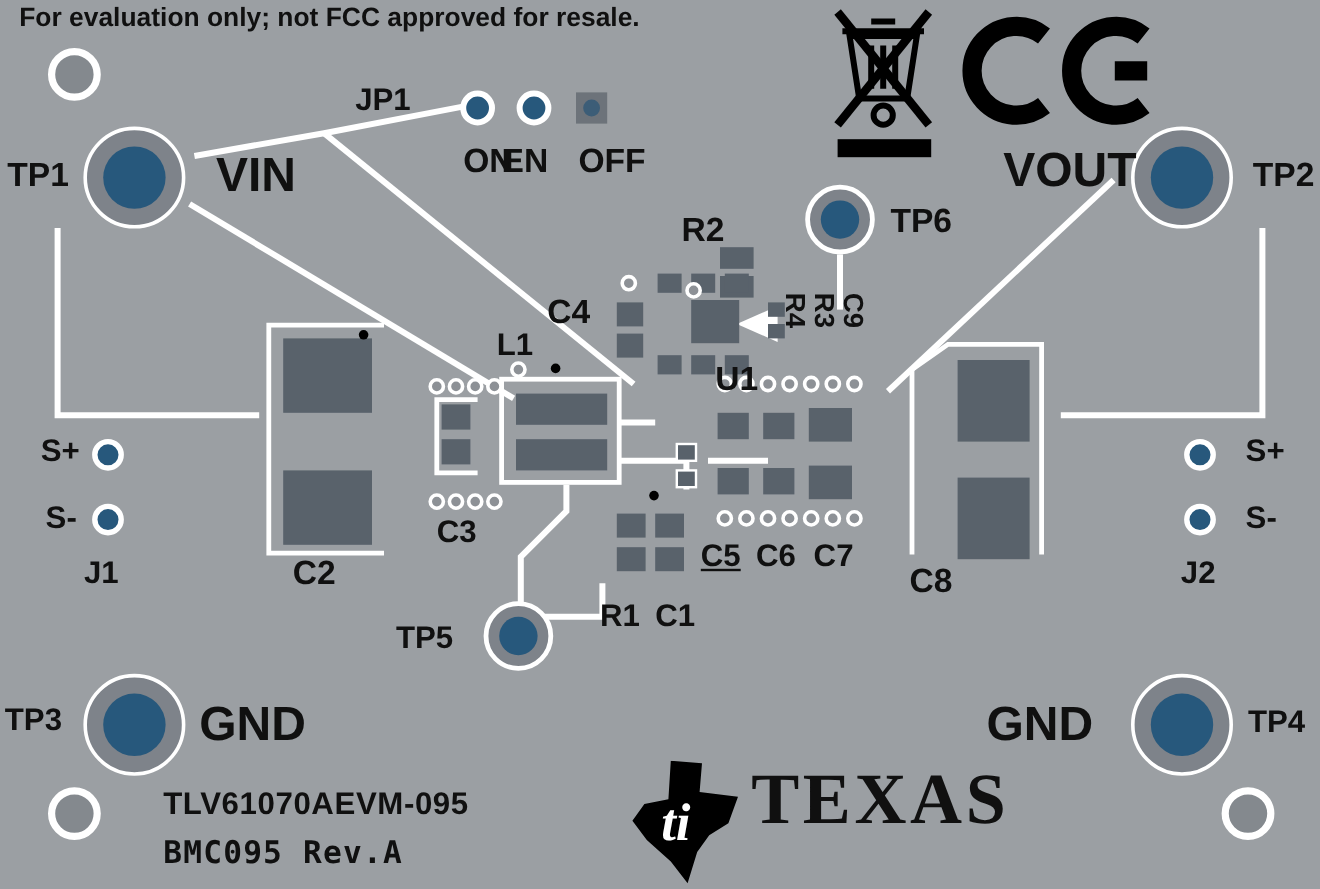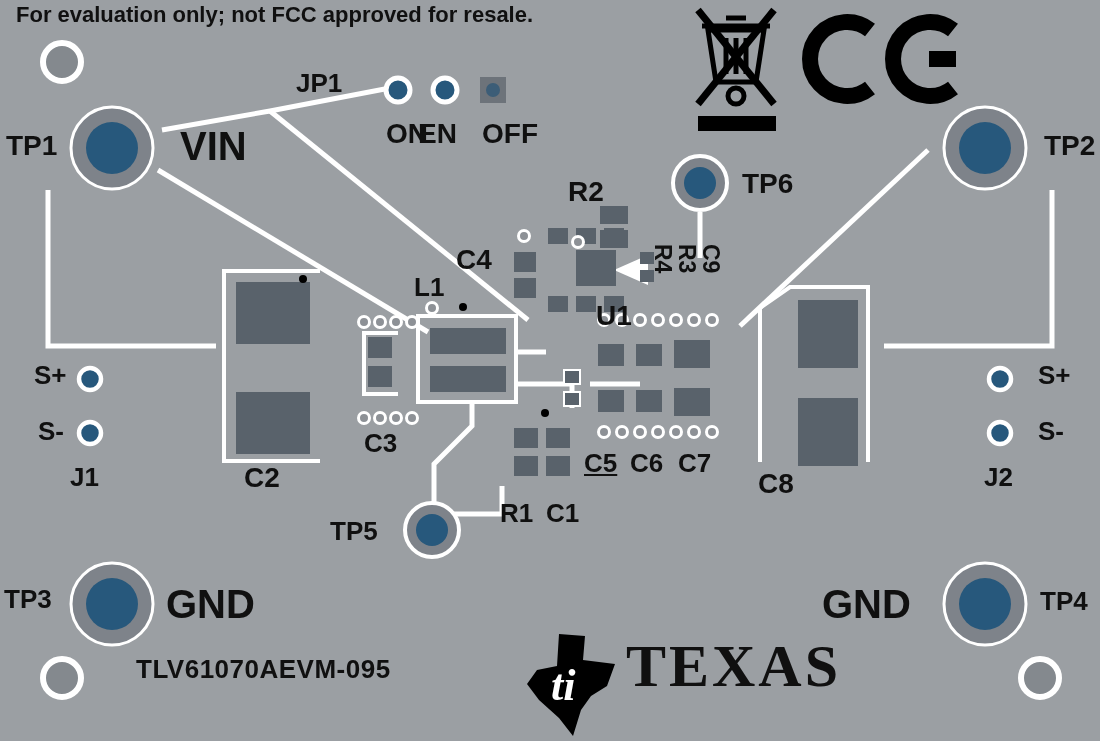--- a/index.html
+++ b/index.html
@@ -237,6 +237,7 @@
 
   <div class="lbl f24" style="left:6px;top:132px;">TP1</div>
   <div class="lbl f36" style="left:180px;top:126px;">VIN</div>
+  <div class="lbl f36" style="left:836px;top:122px;">VOUT</div>
   <div class="lbl f24" style="left:1044px;top:132px;">TP2</div>
   <div class="lbl f24" style="left:742px;top:170px;">TP6</div>
 

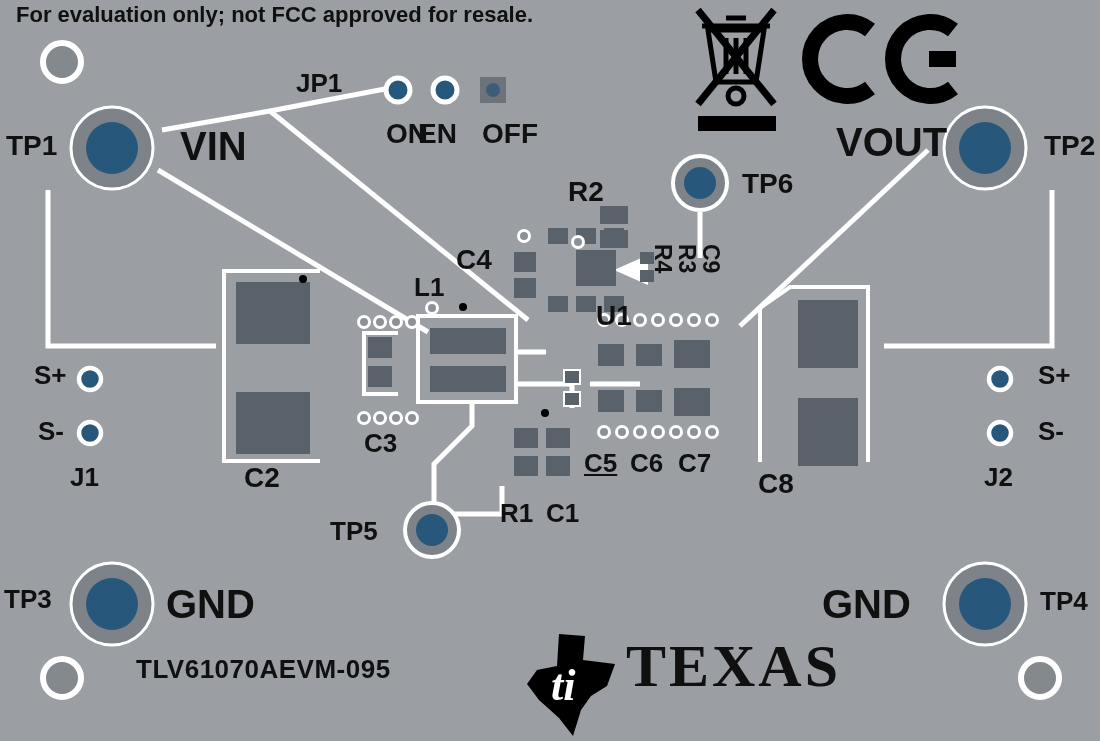--- a/index.html
+++ b/index.html
@@ -275,6 +275,7 @@
   <div class="lbl f26" style="left:1040px;top:588px;">TP4</div>
 
   <div class="lbl pn" style="left:136px;top:656px;">TLV61070AEVM-095</div>
+  <div class="lbl rev" style="left:136px;top:698px;">BMC095 Rev.A</div>
 
   <div class="lbl serif1" style="left:626px;top:636px;">TEXAS</div>
 

